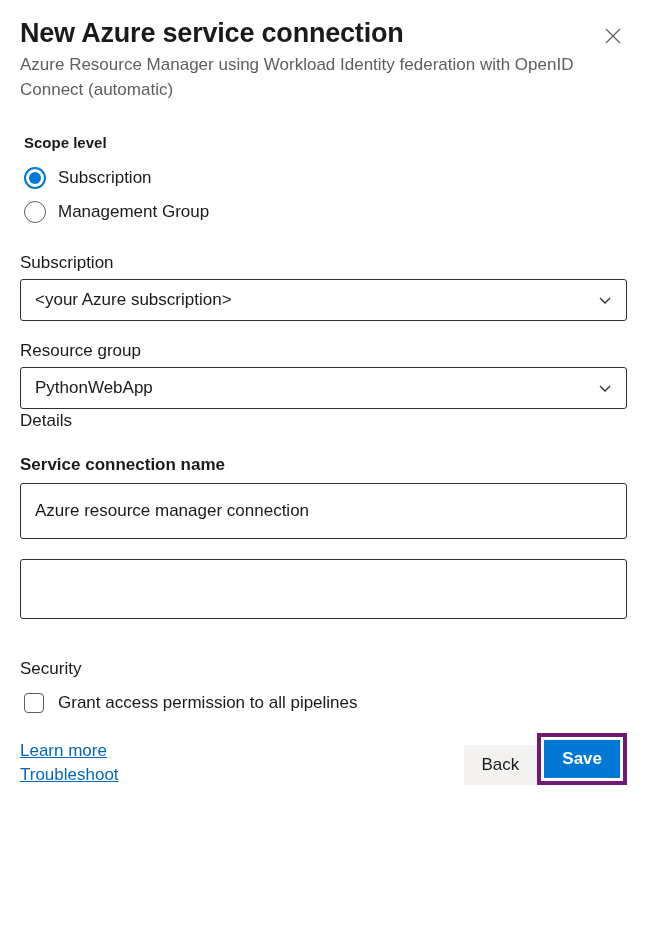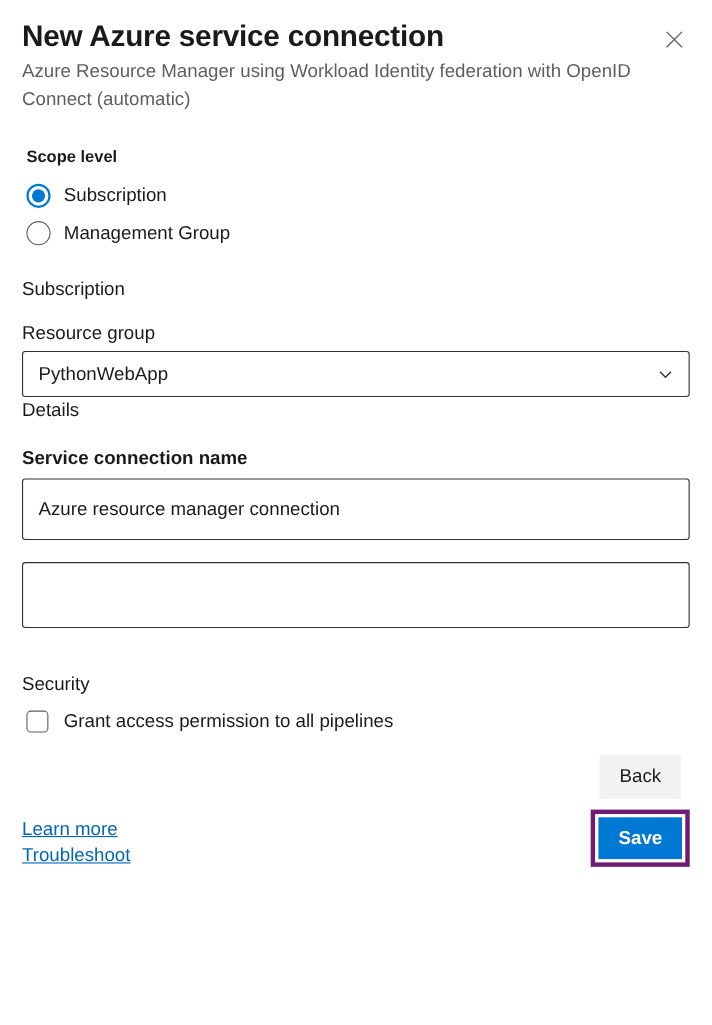--- a/index.html
+++ b/index.html
@@ -248,6 +248,12 @@
 
 <div class="field-group">
   <label class="field-label">Subscription</label>
+  <div class="select-box">
+    <span class="select-value">&lt;your Azure subscription&gt;</span>
+    <svg class="chevron" viewBox="0 0 14 14">
+      <path d="M2 5 L7 10 L12 5" stroke="#323130" stroke-width="1.3" fill="none"></path>
+    </svg>
+  </div>
 </div>
 
 <div class="field-group" style="margin-bottom:2px;">

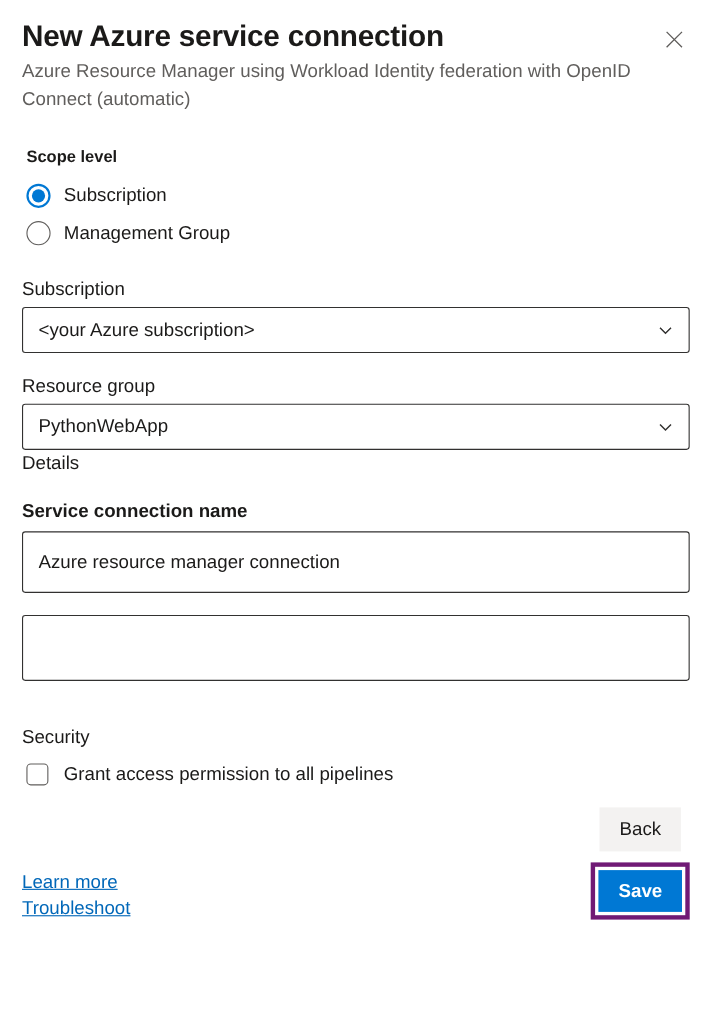--- a/index.html
+++ b/index.html
@@ -187,9 +187,7 @@
     }
     .buttons {
       display: flex;
-      gap: 10px;
-      align-items: center;
-      flex-direction: column;
+      align-items: flex-end;
     }
     .btn-back {
       background: #f3f2f1;

